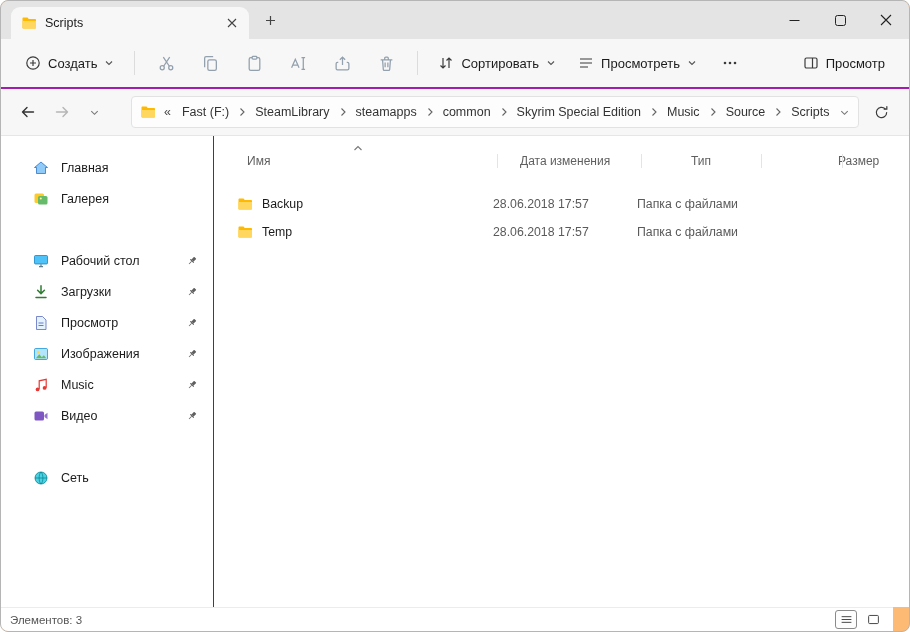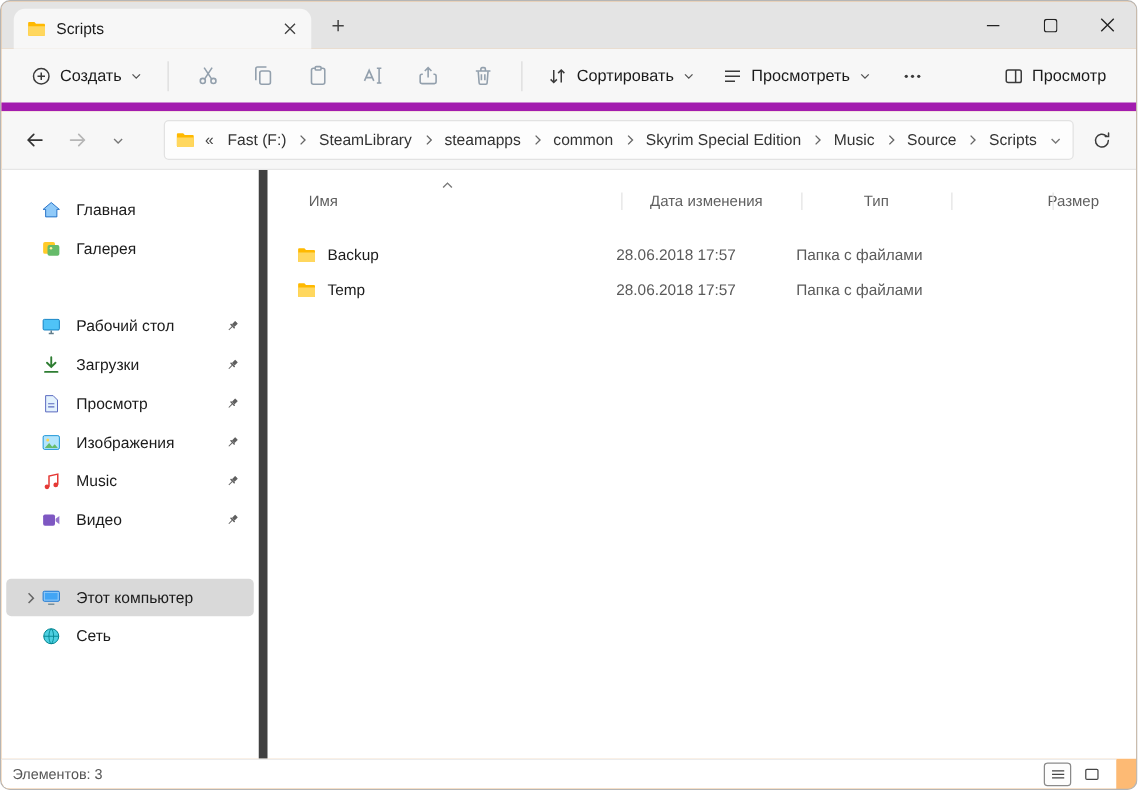--- a/index.html
+++ b/index.html
@@ -44,7 +44,7 @@
     height: 50px; background: #f7f7f7;
     display: flex; align-items: center;
     padding: 0 14px; gap: 2px;
-    border-bottom: 7px solid #a21caf;
+    border-bottom: 2px solid #a21caf;
   }
   .tool-btn {
     height: 36px; border: none; background: transparent; border-radius: 4px;

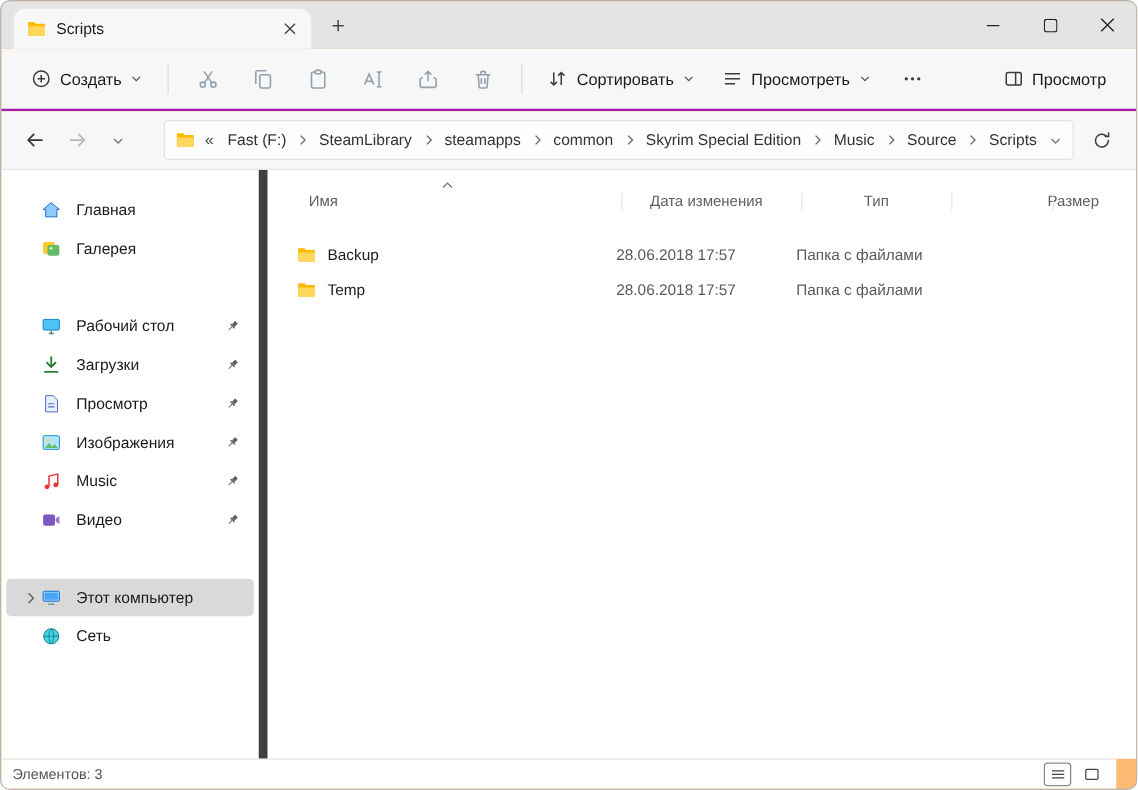--- a/index.html
+++ b/index.html
@@ -86,7 +86,7 @@
   .body { position: absolute; top: 135px; bottom: 24px; left: 0; right: 0; background: #fff; display: flex; }
 
   .sidebar {
-    width: 213px; border-right: 7px solid #404040;
+    width: 213px; border-right: 1px solid #404040;
     padding-top: 16px; overflow: hidden; flex-shrink: 0;
   }
   .side-item {

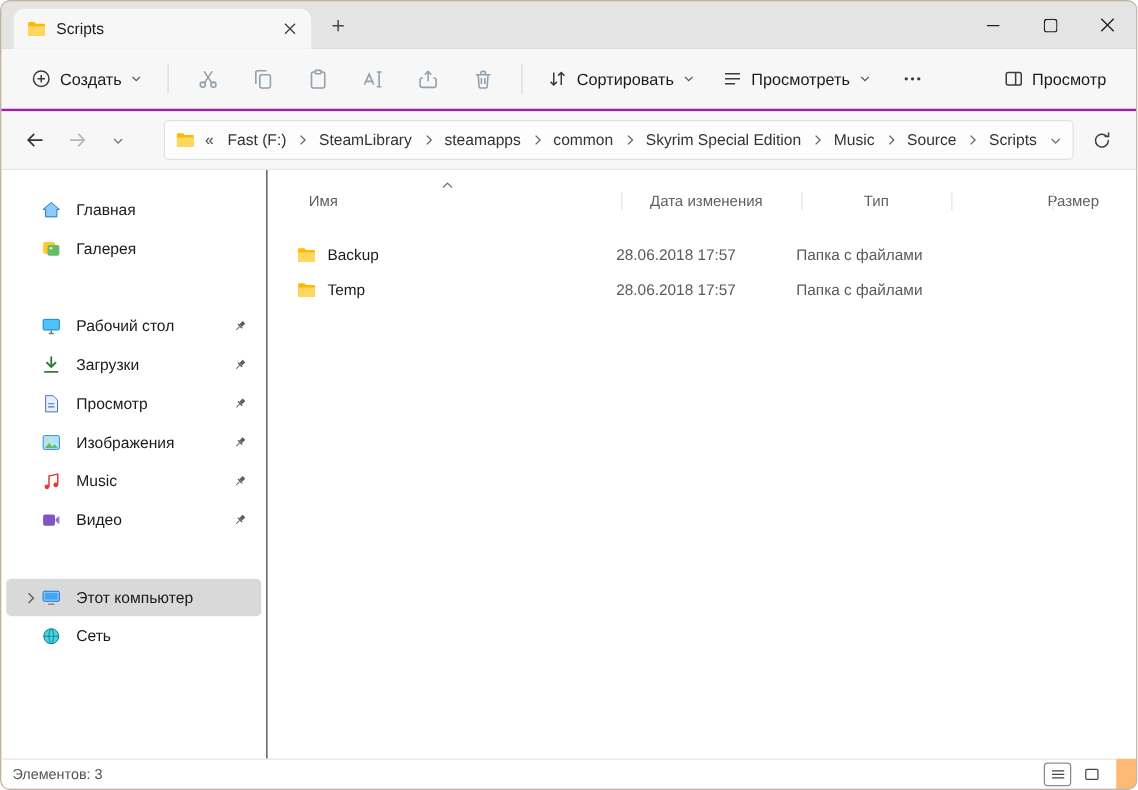--- a/index.html
+++ b/index.html
@@ -497,21 +497,6 @@
 
       <div class="side-gap"></div>
 
-      <div class="side-item selected">
-        <span class="chev-slot">
-          <svg width="9" height="11" viewBox="0 0 8 10" fill="none" stroke="#666" stroke-width="1.1">
-              <path d="M2.5 1.5L6 5 2.5 8.5"></path>
-            </svg>
-        </span>
-        <span class="side-icon">
-          <svg width="16" height="16" viewBox="0 0 16 16">
-              <rect x="1.5" y="3" width="13" height="8" rx="1" fill="#90caf9" stroke="#1976d2" stroke-width="0.8"></rect>
-              <rect x="2.9" y="4.3" width="10.2" height="5.4" fill="#42a5f5"></rect>
-              <path d="M5.5 13.4h5" stroke="#78909c" stroke-width="1.3"></path>
-            </svg>
-        </span>
-        <span class="side-label">Этот компьютер</span>
-      </div>
       <div class="side-item">
         <span class="chev-slot"></span>
         <span class="side-icon">

